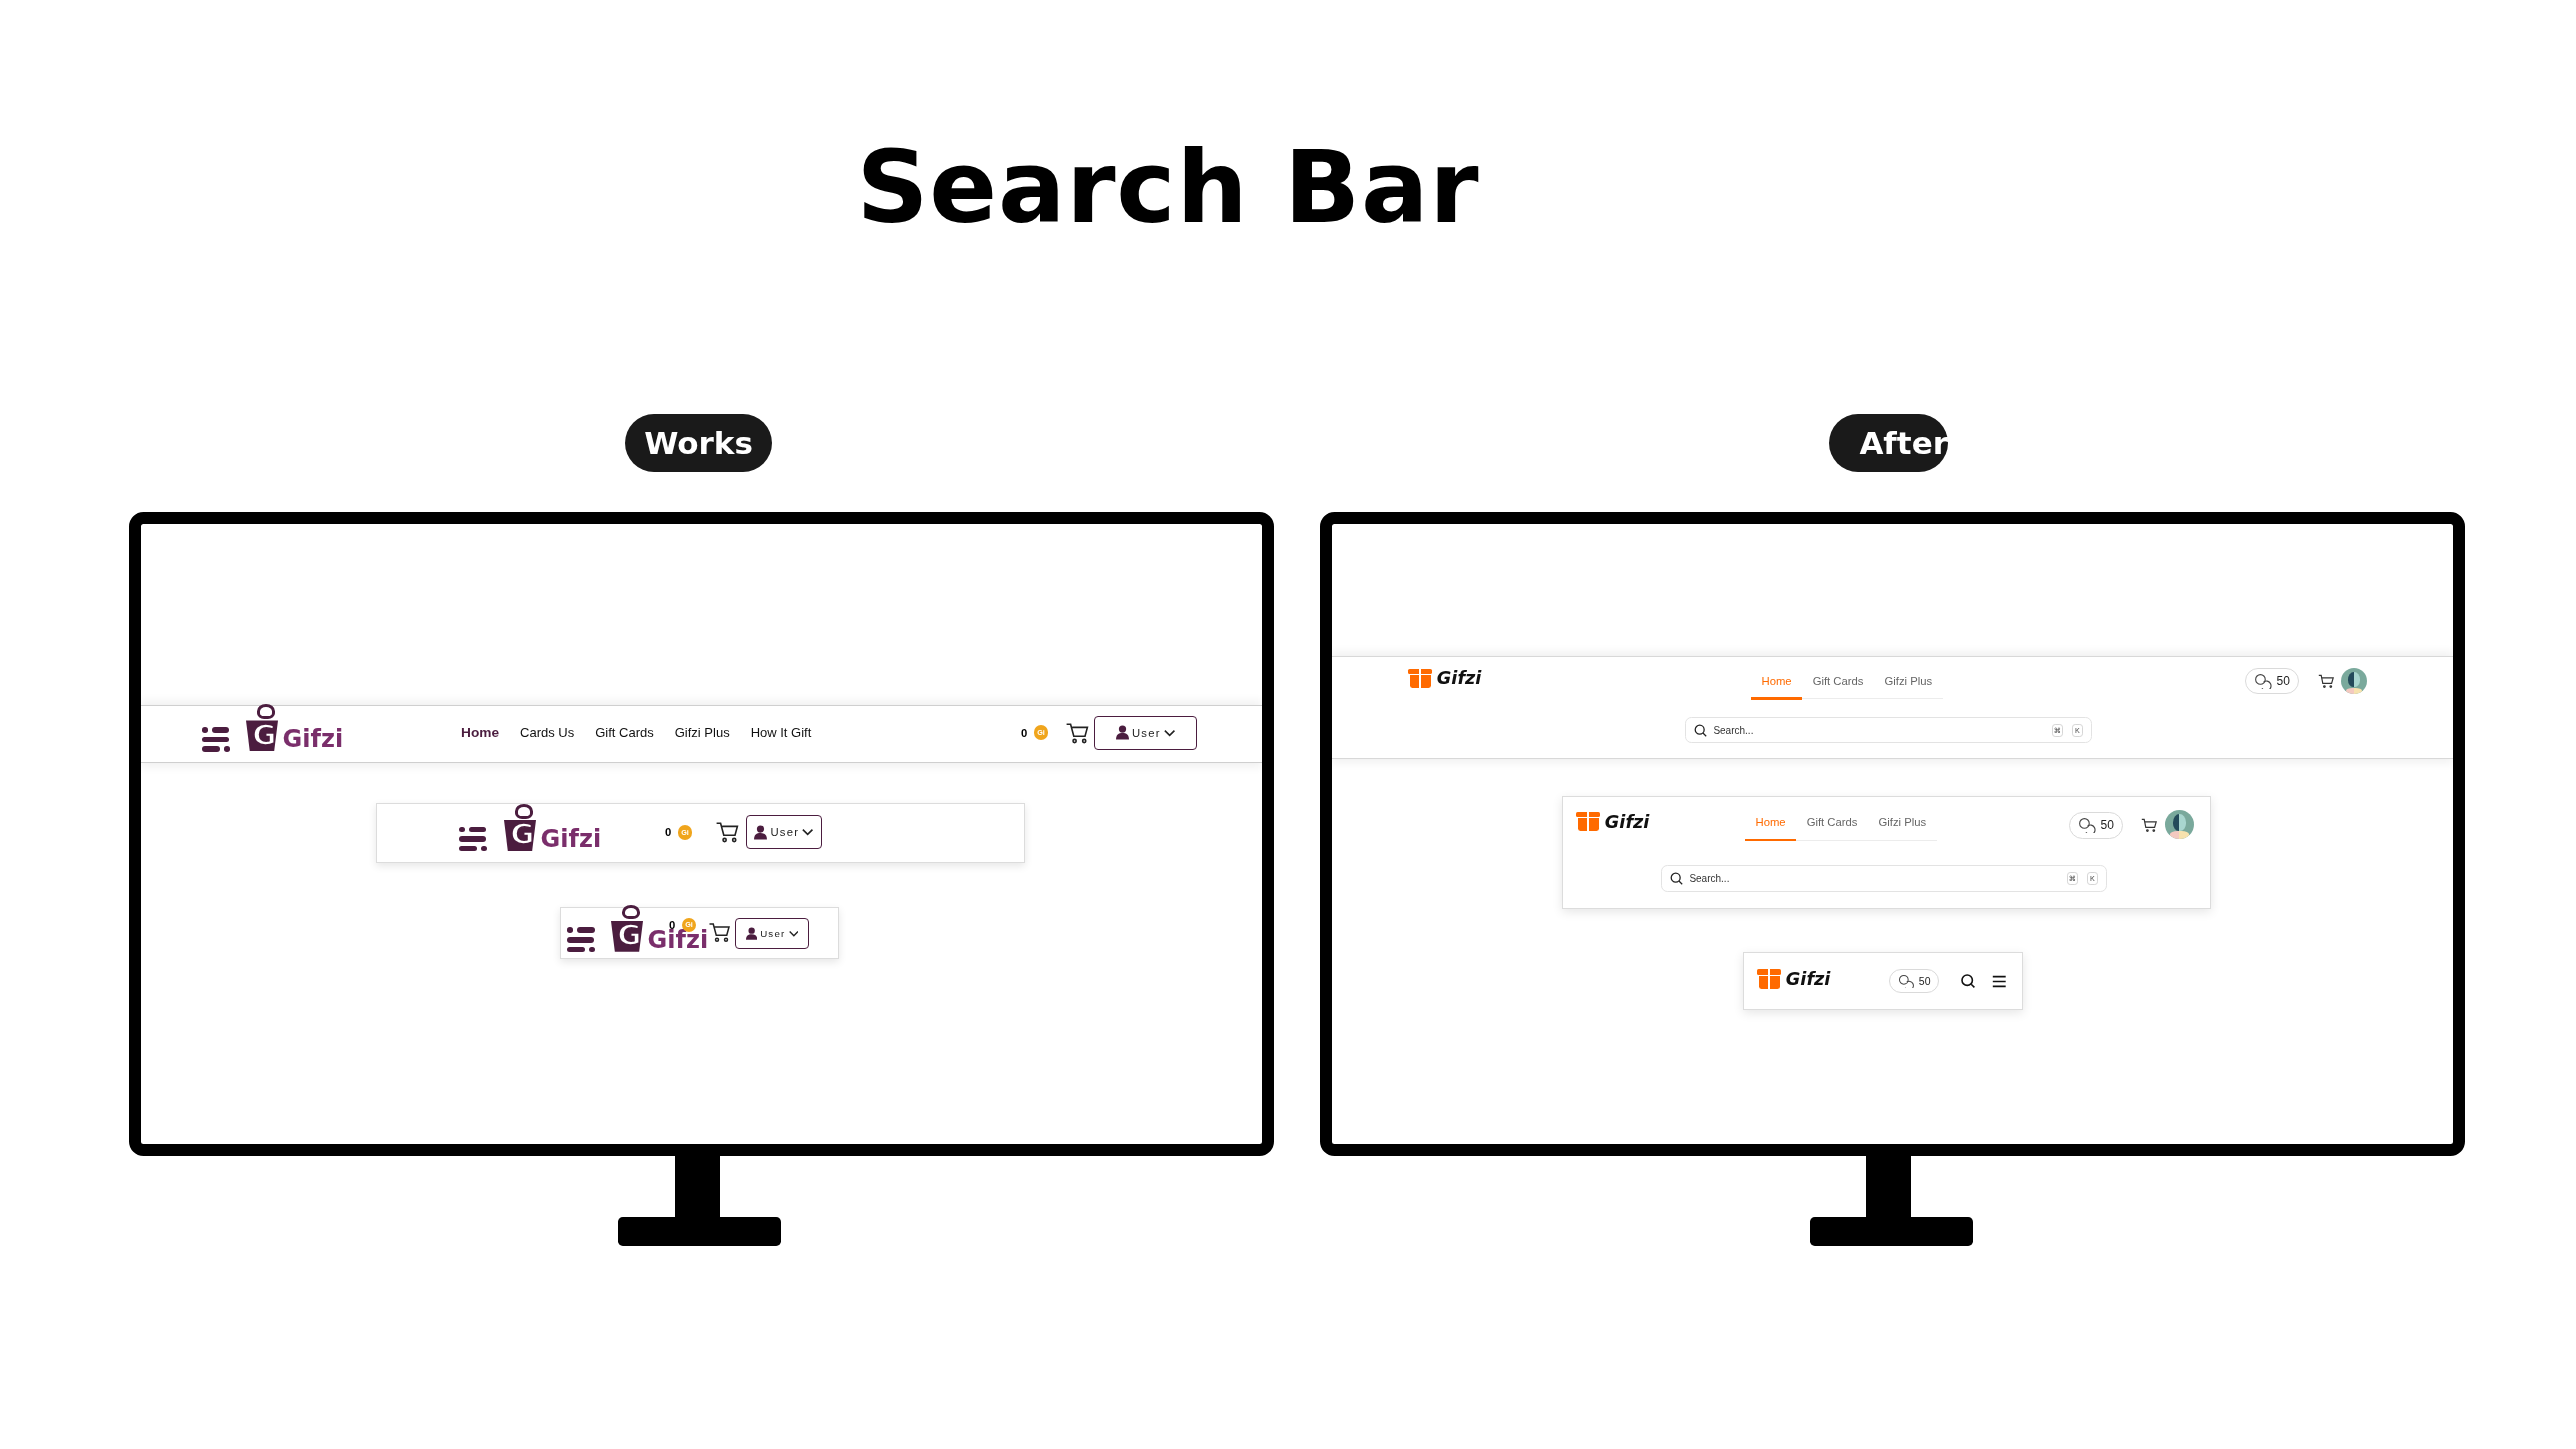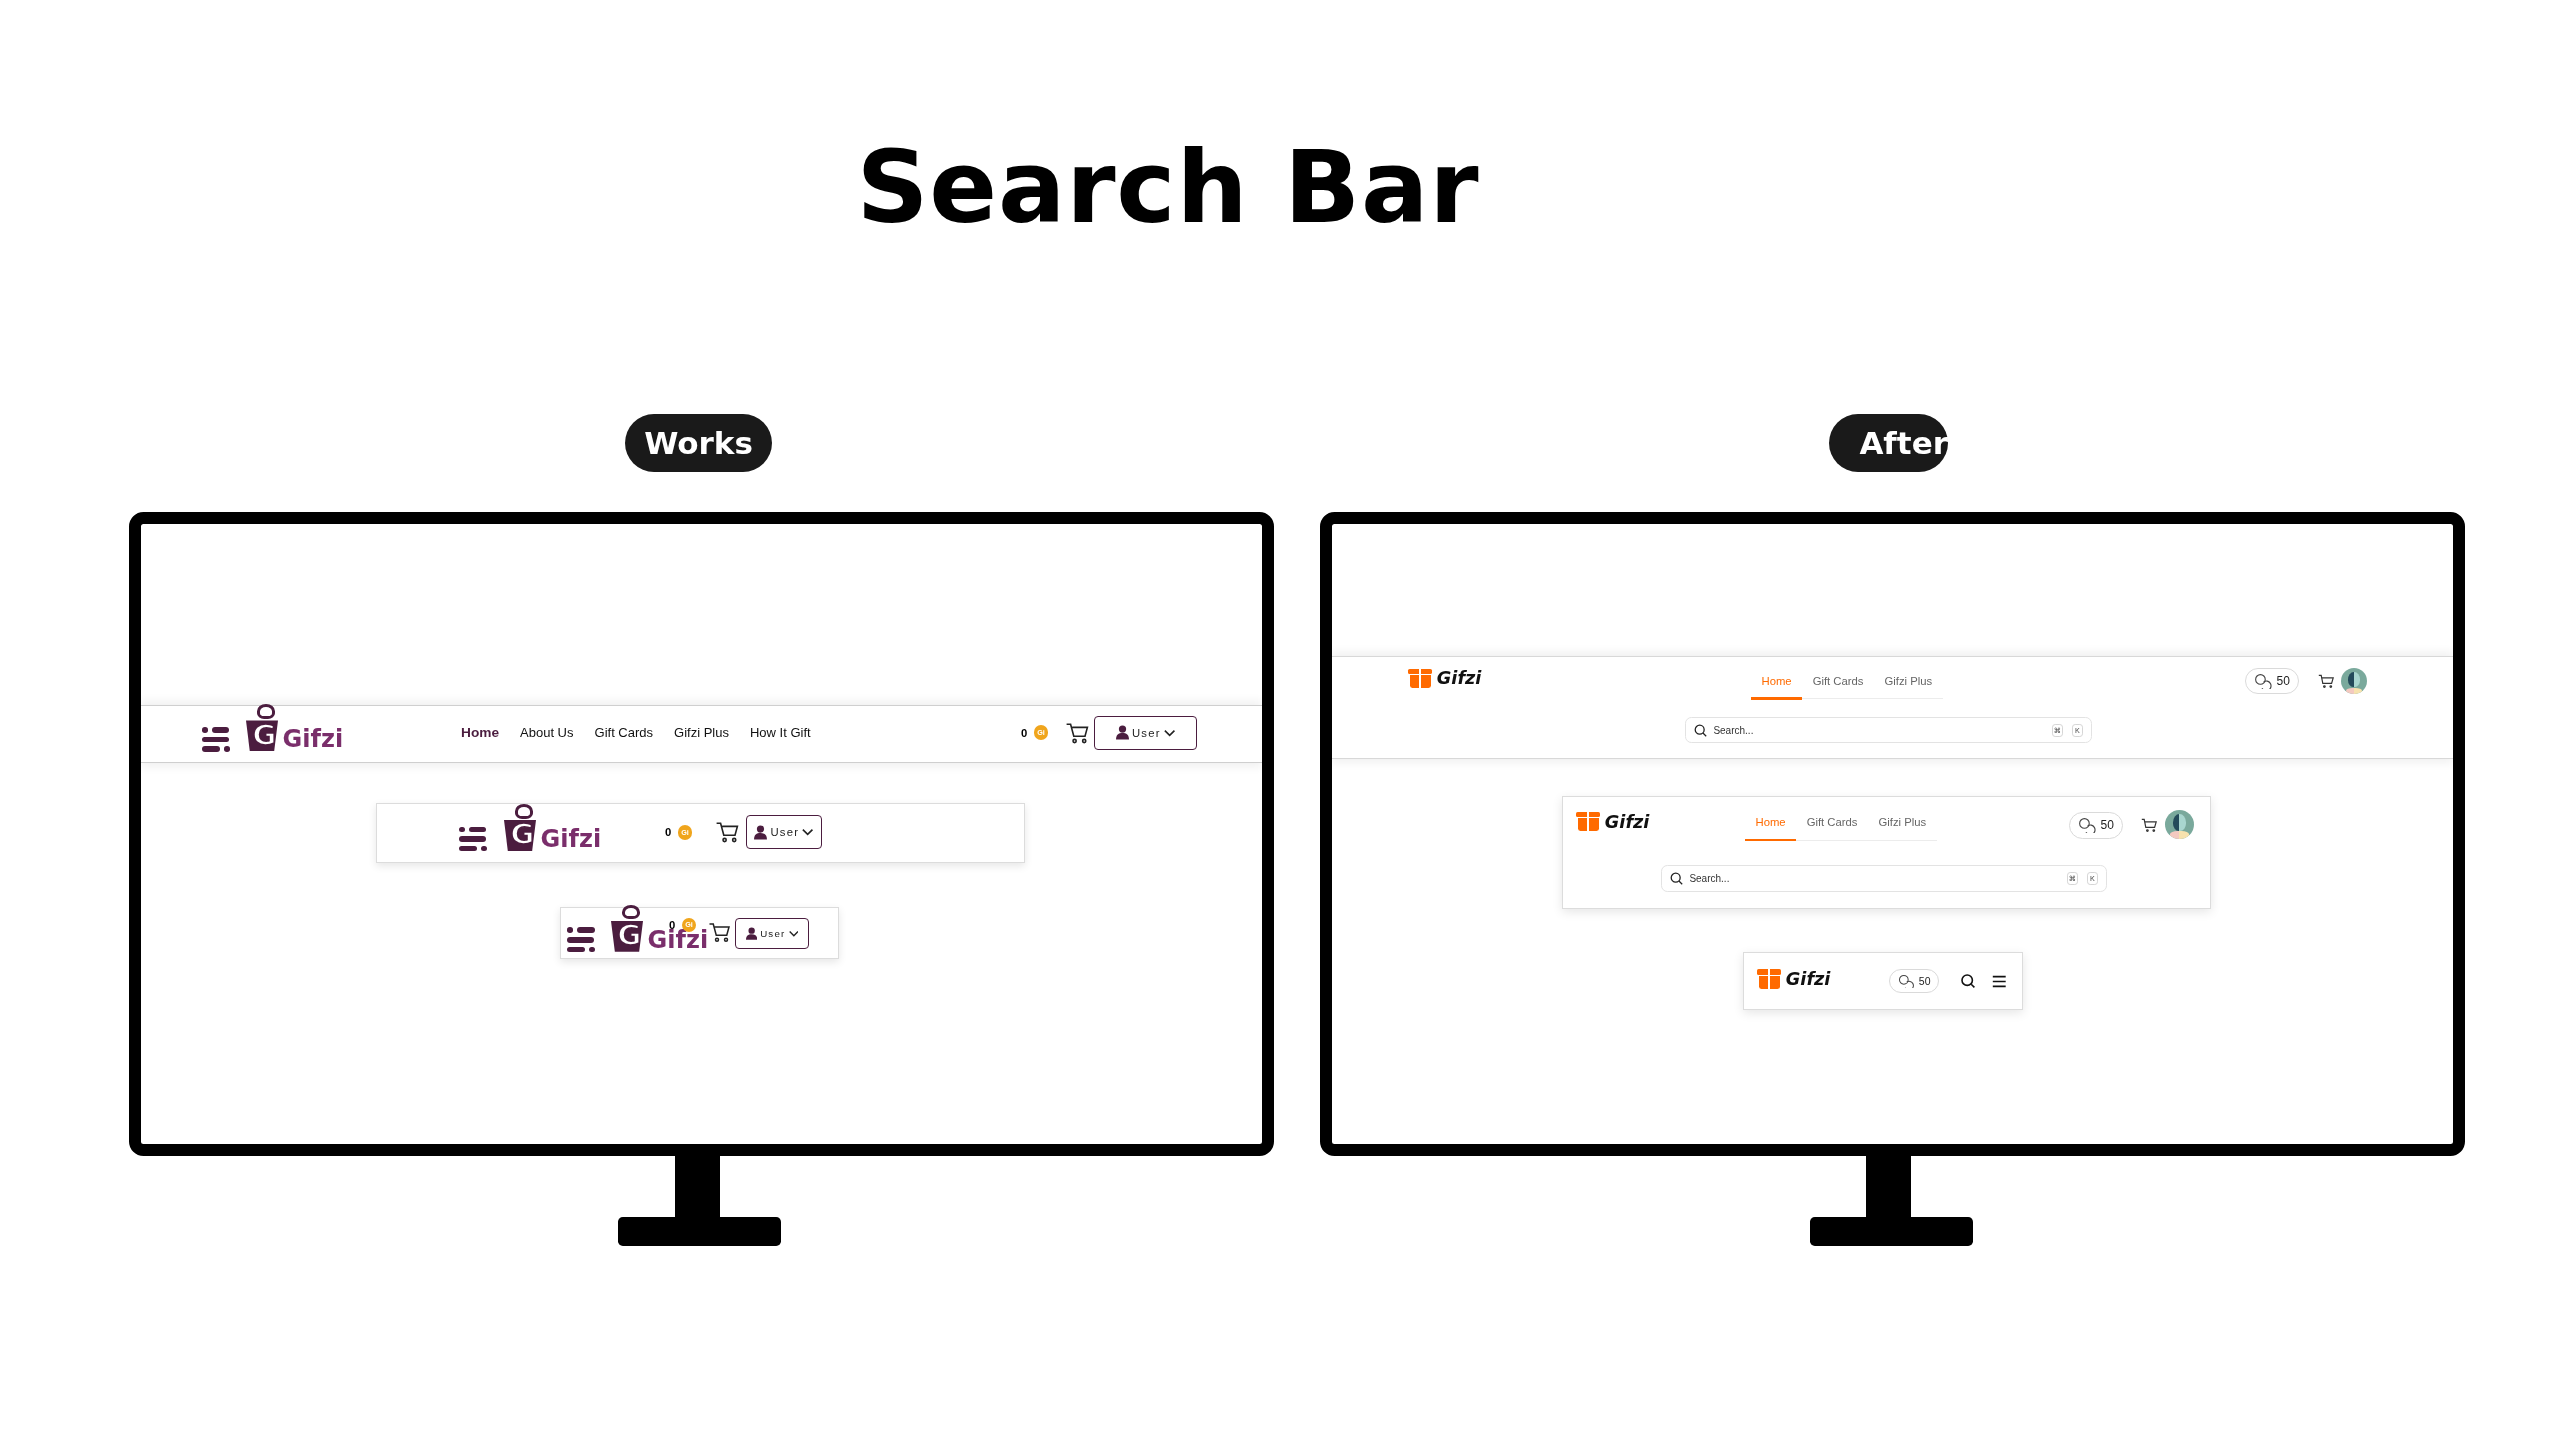--- a/index.html
+++ b/index.html
@@ -91,7 +91,7 @@
     </div>
     <div class="b-nav" style="left:320px; top:19.3px;">
       <span class="active">Home</span>
-      <span>About Us</span>
+      <span>Cards Us</span>
       <span>Gift Cards</span>
       <span>Gifzi Plus</span>
       <span>How It Gift</span>

